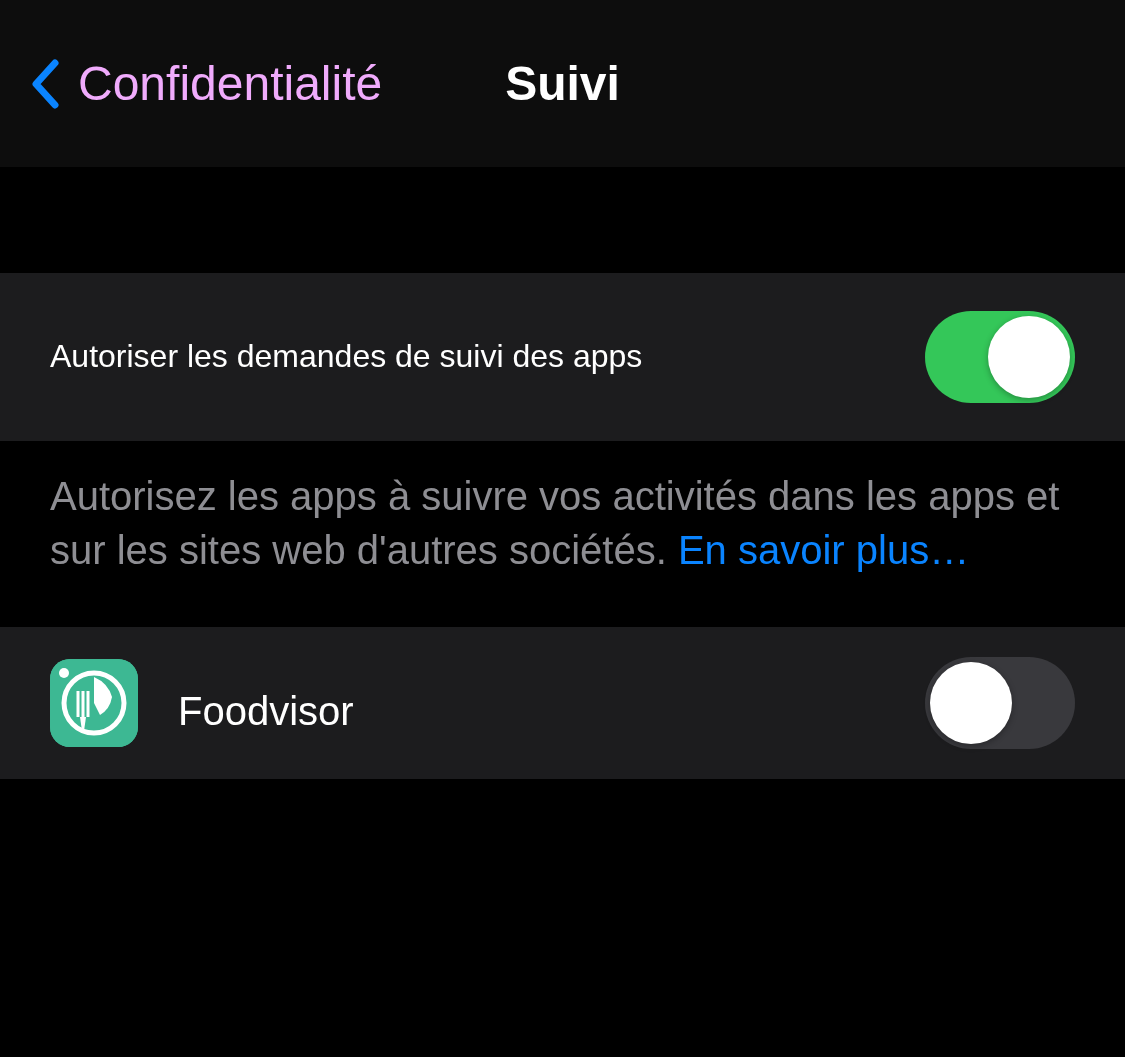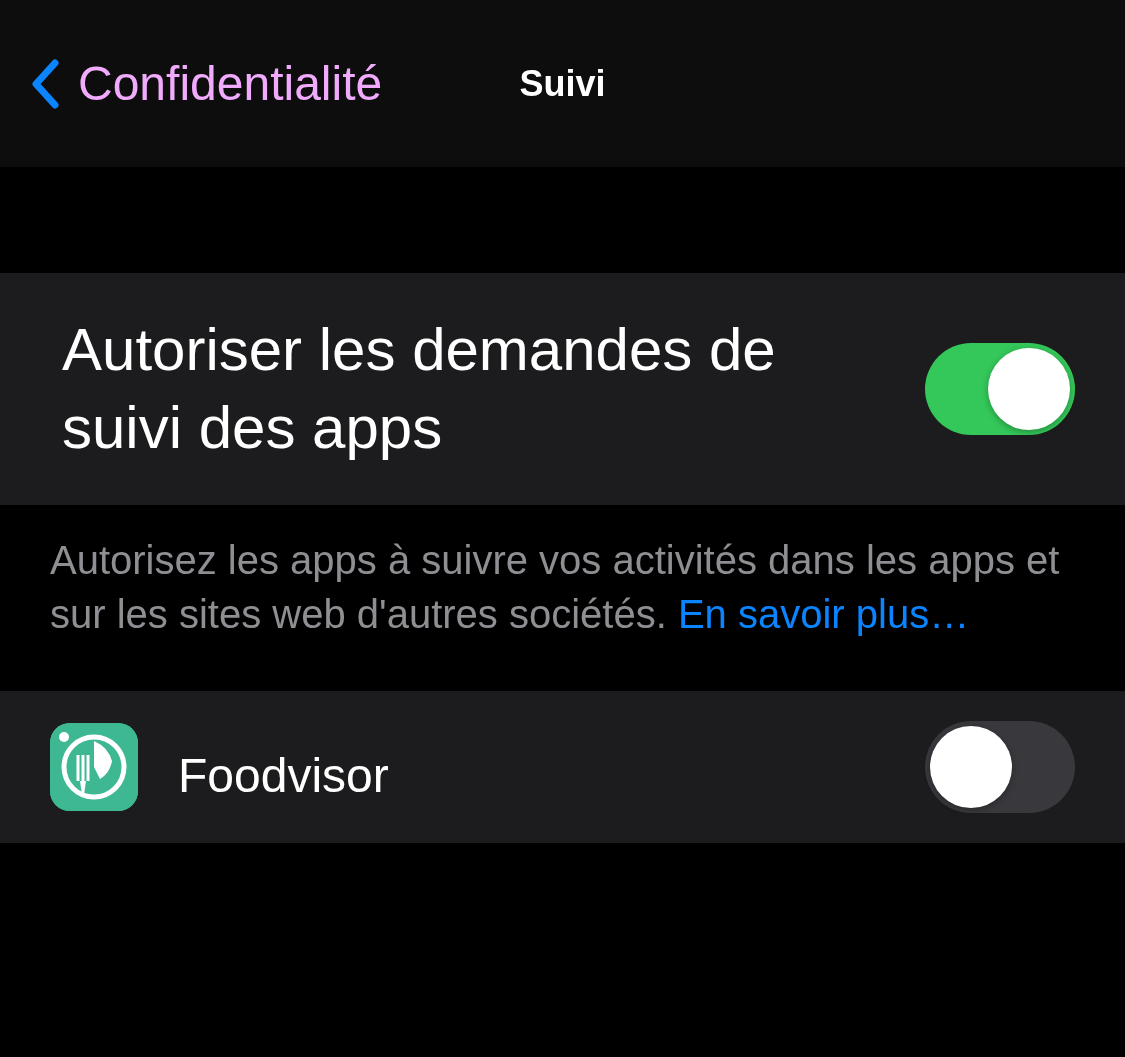--- a/index.html
+++ b/index.html
@@ -46,7 +46,7 @@
       position: absolute;
       left: 50%;
       transform: translateX(-50%);
-      font-size: 36px;
+      font-size: 48px;
       font-weight: 600;
       color: #ffffff;
     }

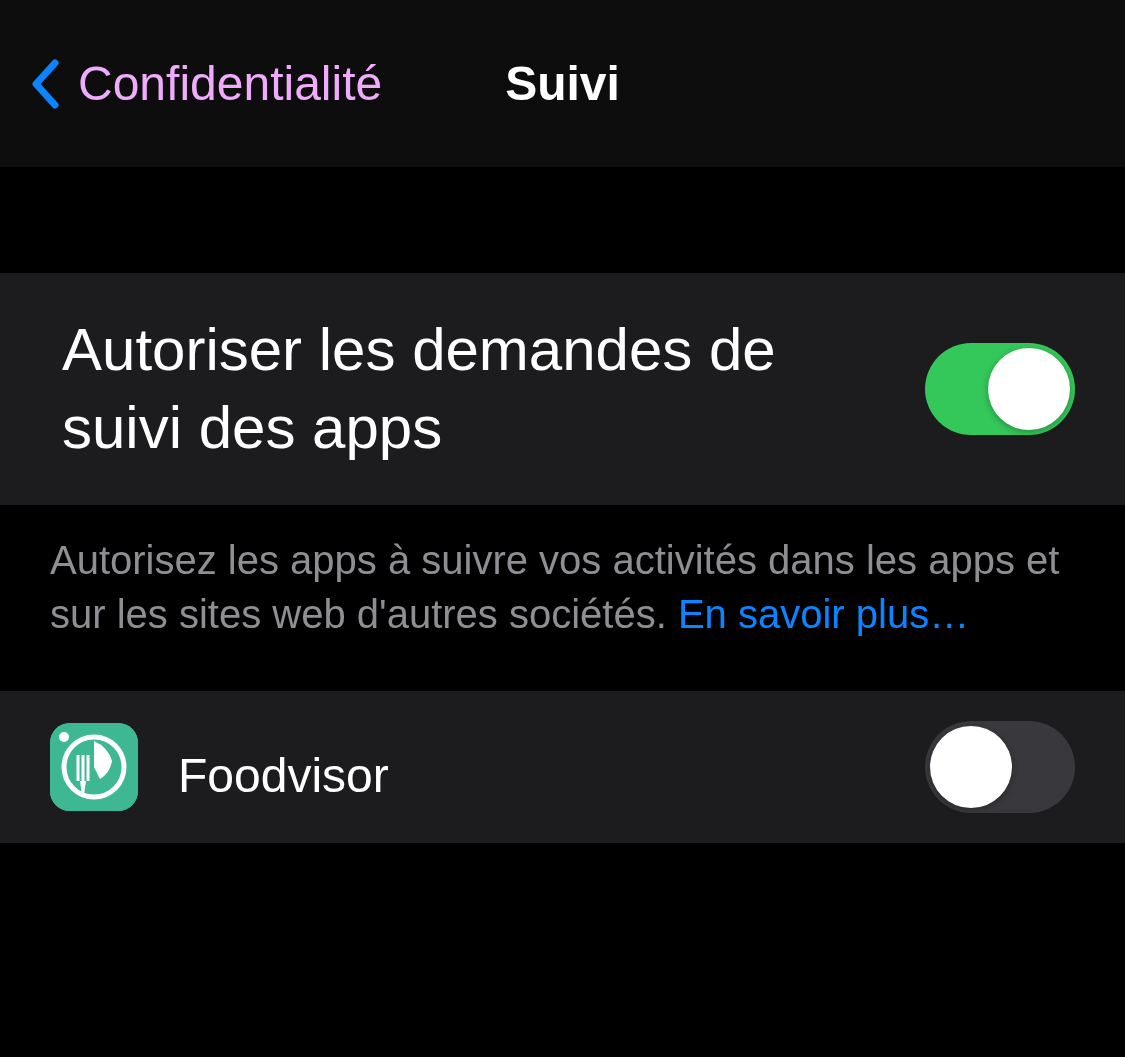--- a/index.html
+++ b/index.html
@@ -62,13 +62,12 @@
       justify-content: space-between;
     }
     .setting-label {
-      font-size: 60px;
+      font-size: 32px;
       font-weight: 400;
       color: #ffffff;
       line-height: 1.3;
       flex: 1;
       padding-right: 30px;
-      margin-left: 12px;
     }
     .toggle {
       width: 150px;

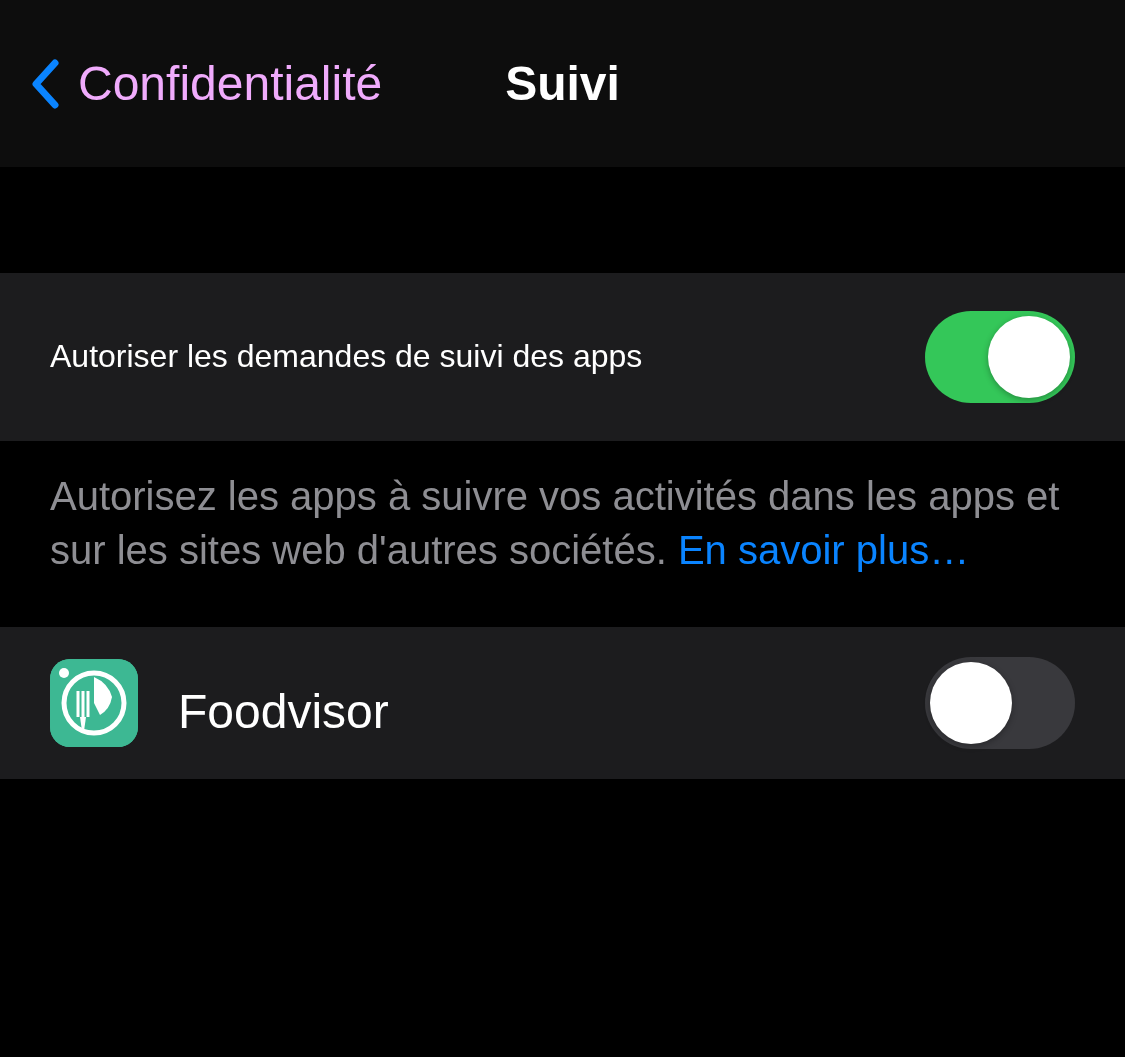--- a/index.html
+++ b/index.html
@@ -131,7 +131,7 @@
       display: block;
     }
     .app-name {
-      font-size: 48px;
+      font-size: 40px;
       font-weight: 400;
       color: #ffffff;
       flex: 1;

